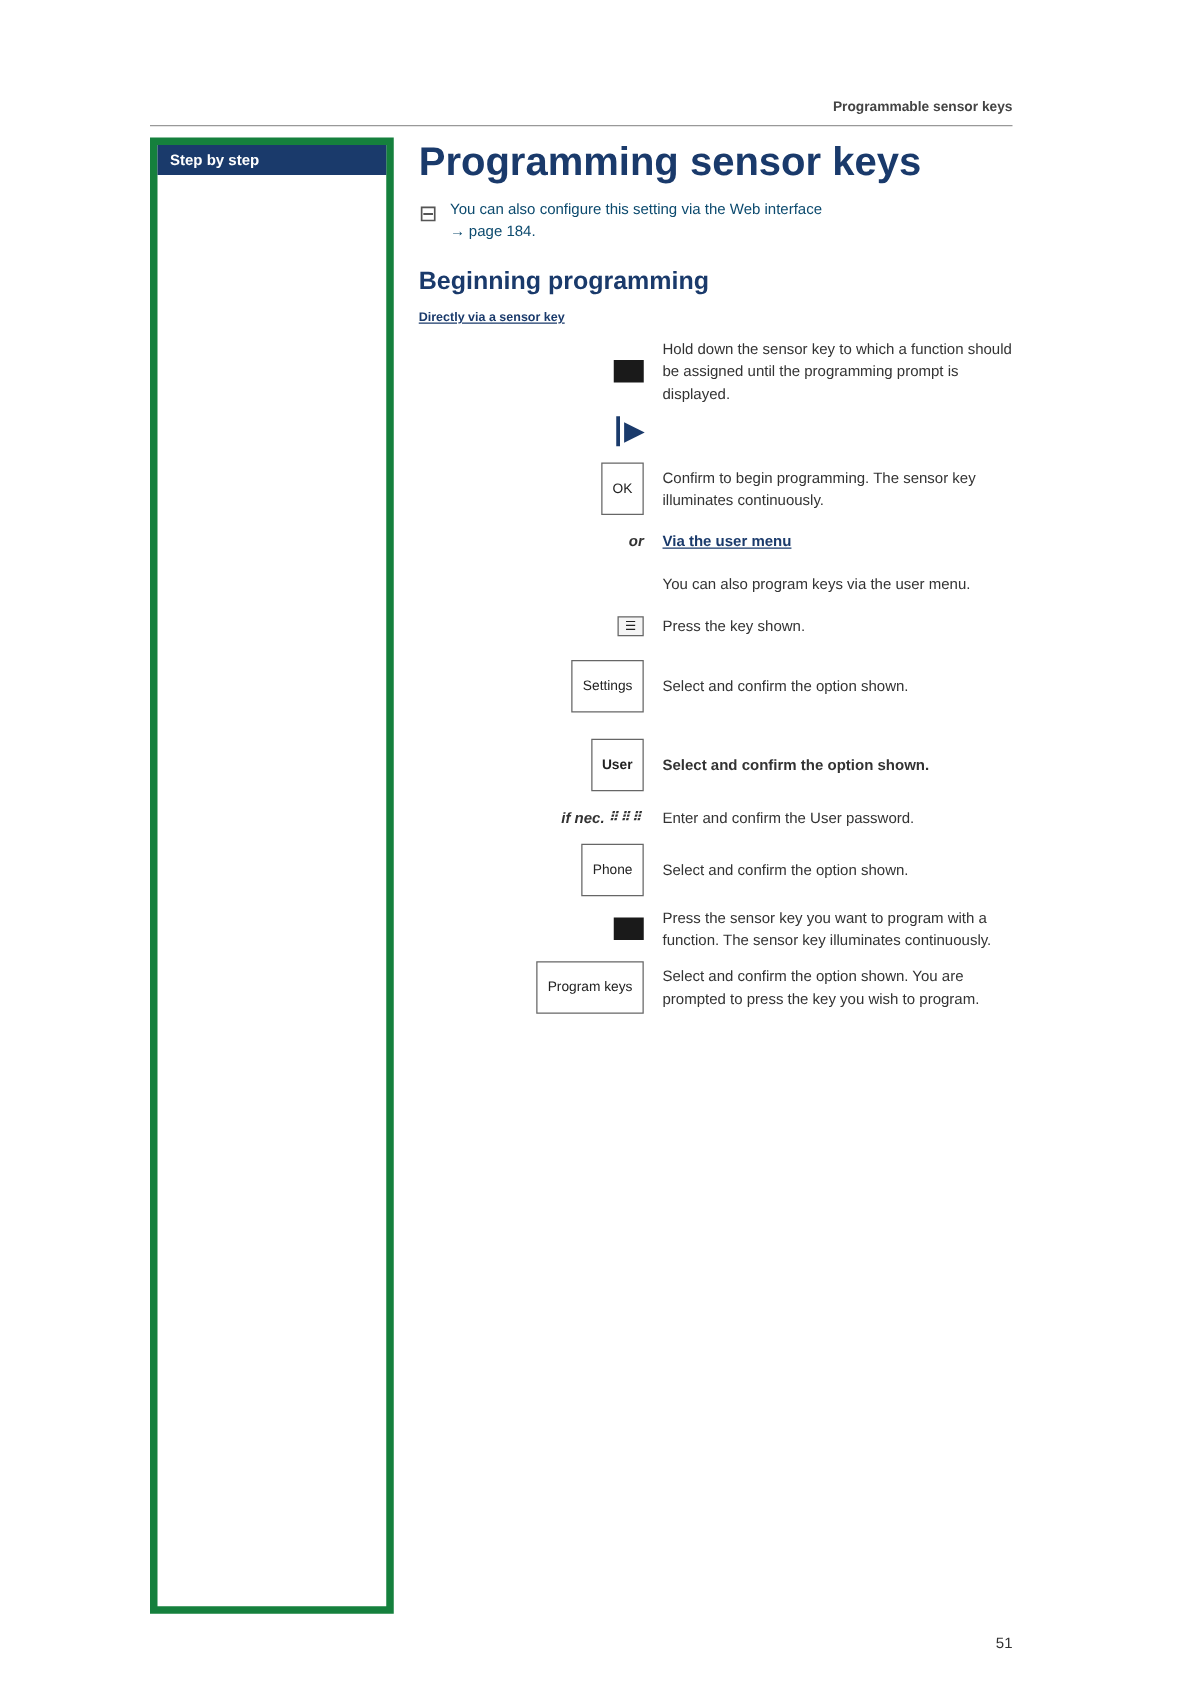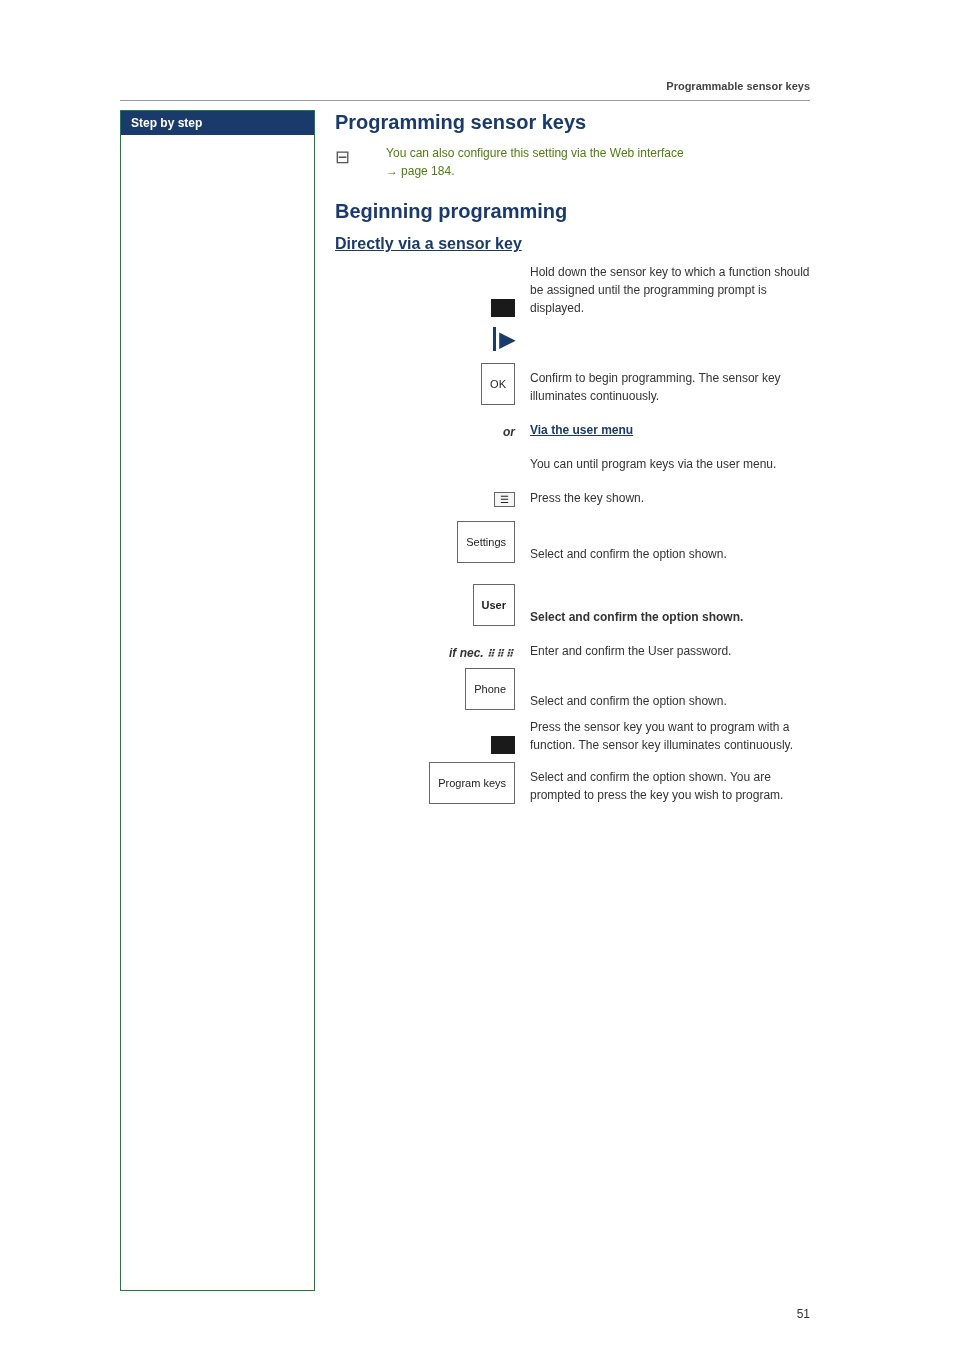--- a/index.html
+++ b/index.html
@@ -58,7 +58,7 @@
       width: 195px;
       bottom: 0;
       background: #fff;
-      border: 1px solid #15803d;
+      border: 6px solid #15803d;
     }
 
     .step-by-step-header {

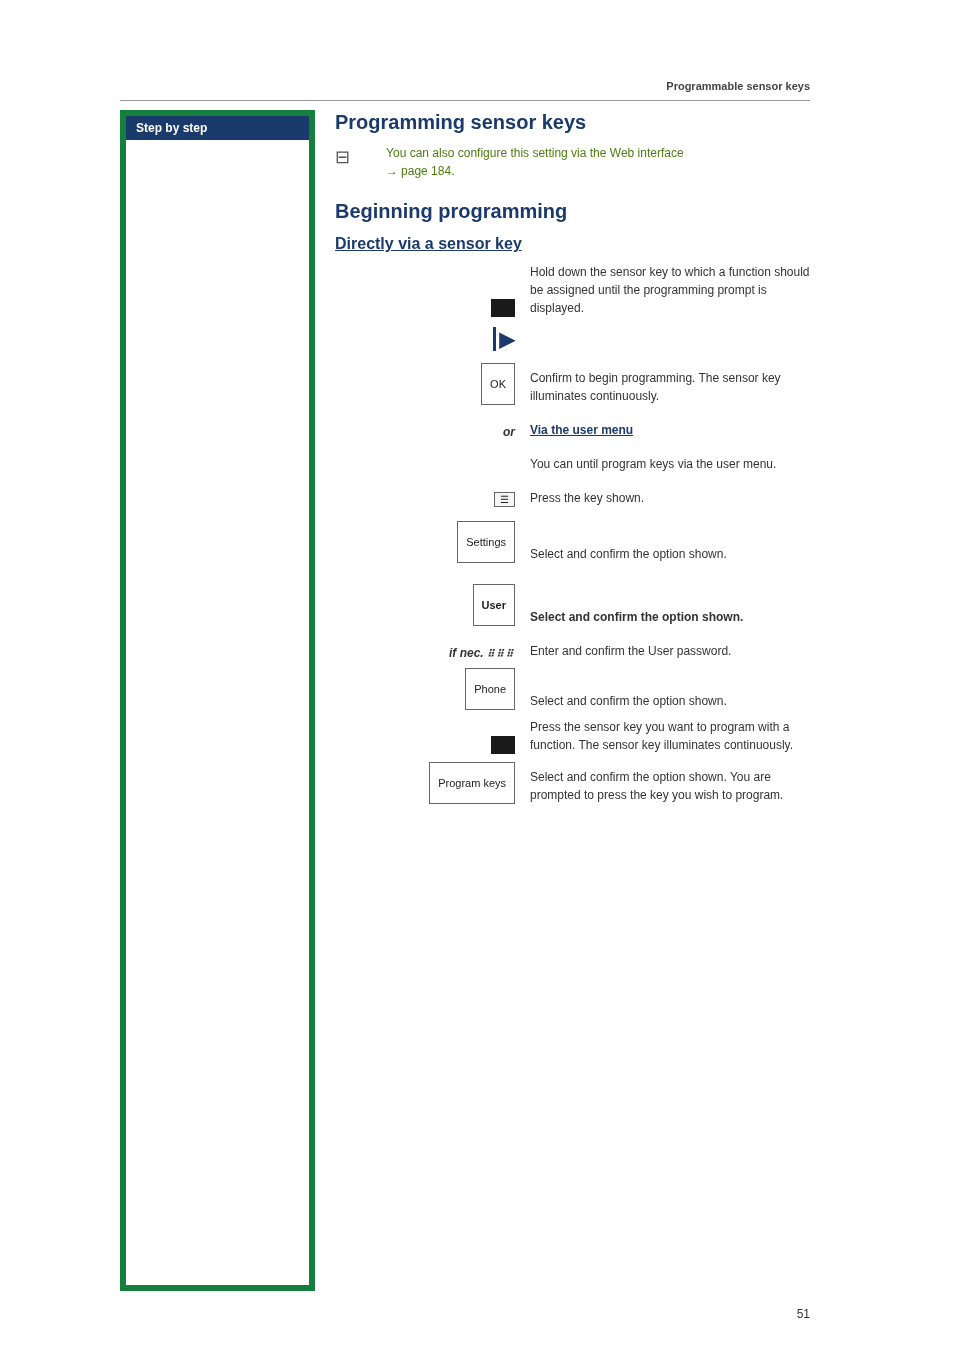--- a/index.html
+++ b/index.html
@@ -80,7 +80,7 @@
 
     
     .page-title {
-      font-size: 20px;
+      font-size: 32px;
       font-weight: bold;
       color: #1a3a6b;
       margin-bottom: 10px;

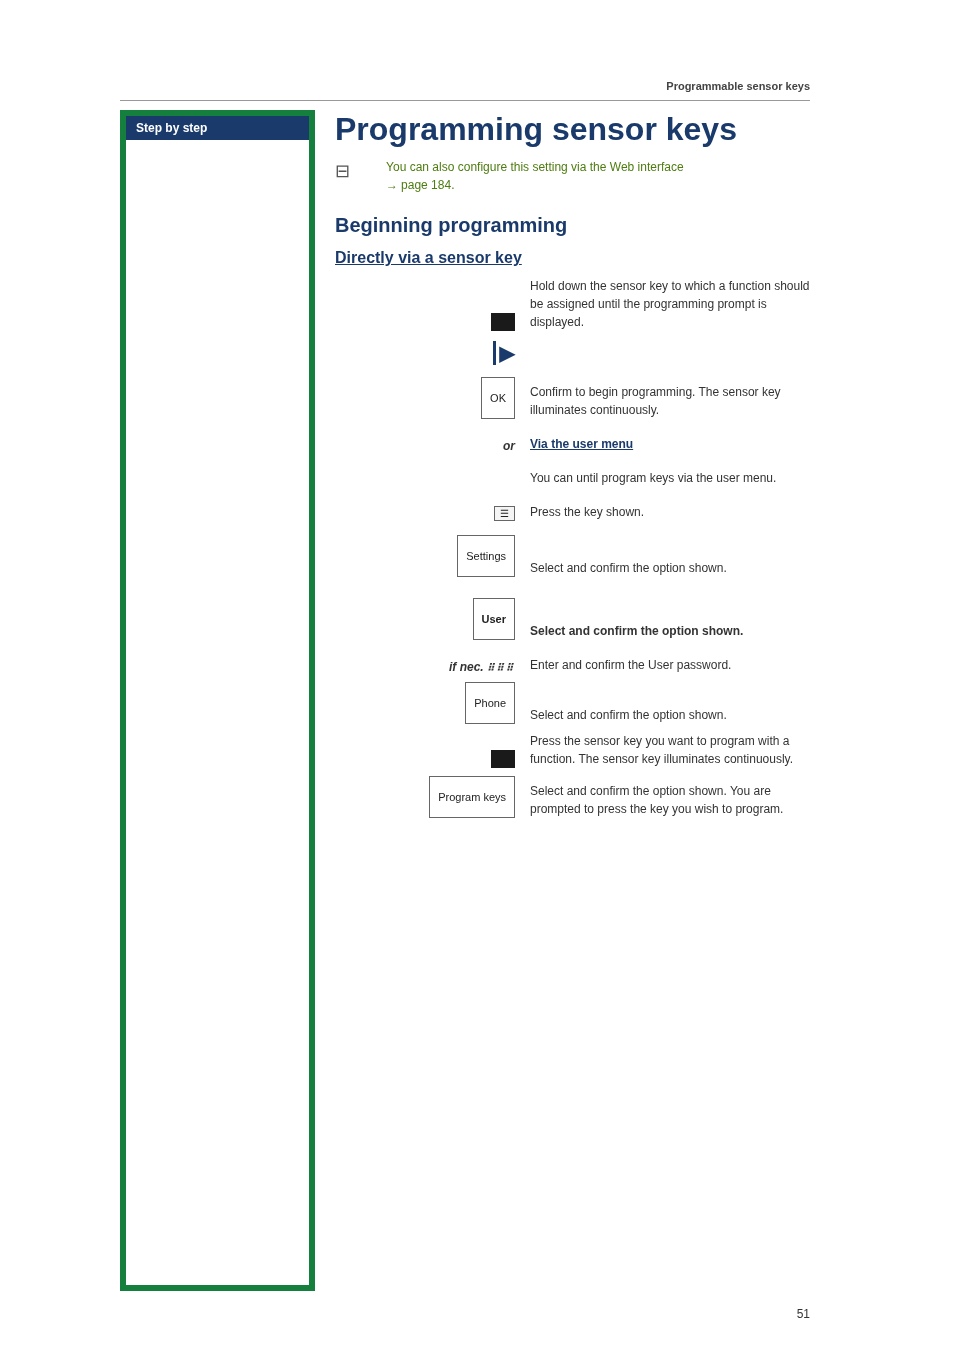--- a/index.html
+++ b/index.html
@@ -104,9 +104,8 @@
 
     .web-note-text {
       font-size: 12px;
-      color: #4d7c0f;
+      color: #0c4a6e;
       line-height: 1.5;
-      margin-left: 26px;
     }
 
     .arrow-right {

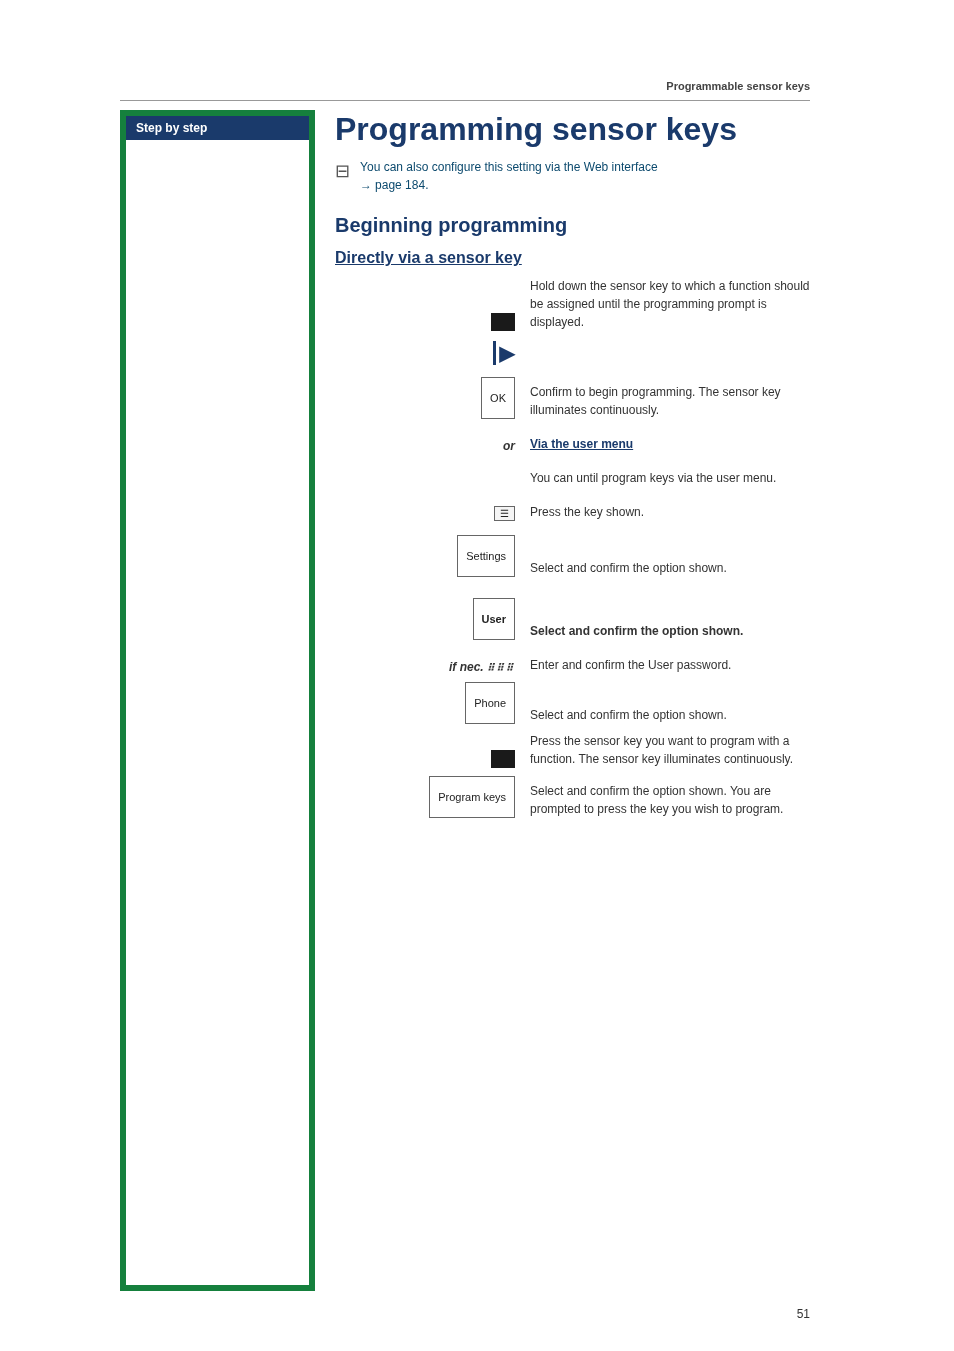--- a/index.html
+++ b/index.html
@@ -123,7 +123,7 @@
     }
 
     .subsection-heading {
-      font-size: 16px;
+      font-size: 10px;
       font-weight: bold;
       color: #1a3a6b;
       margin-bottom: 8px;

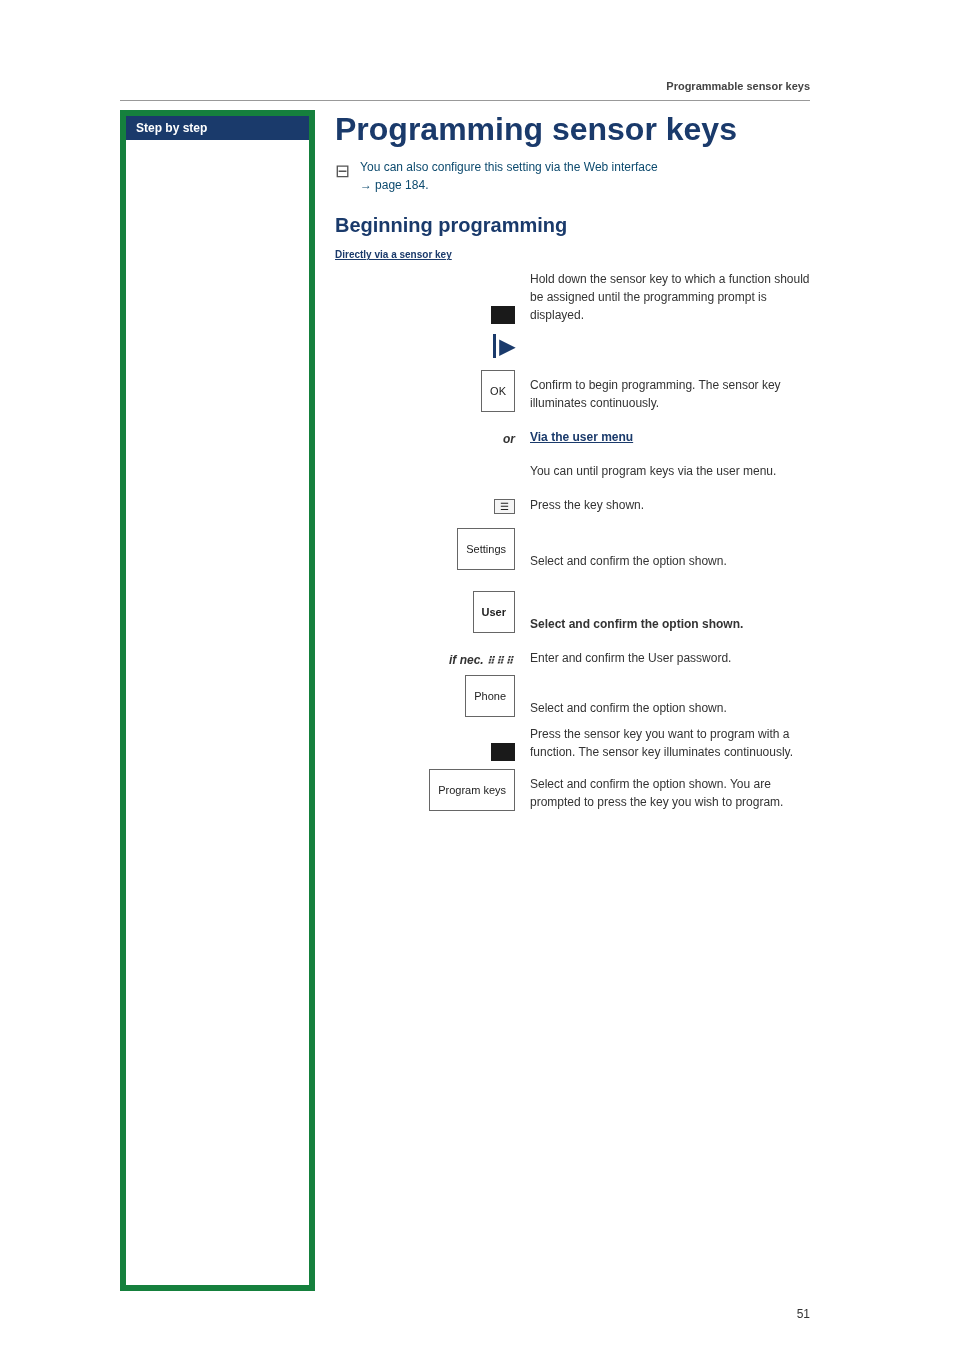--- a/index.html
+++ b/index.html
@@ -133,7 +133,7 @@
     
     .row {
       display: flex;
-      align-items: flex-end;
+      align-items: center;
       margin-bottom: 6px;
       min-height: 28px;
     }

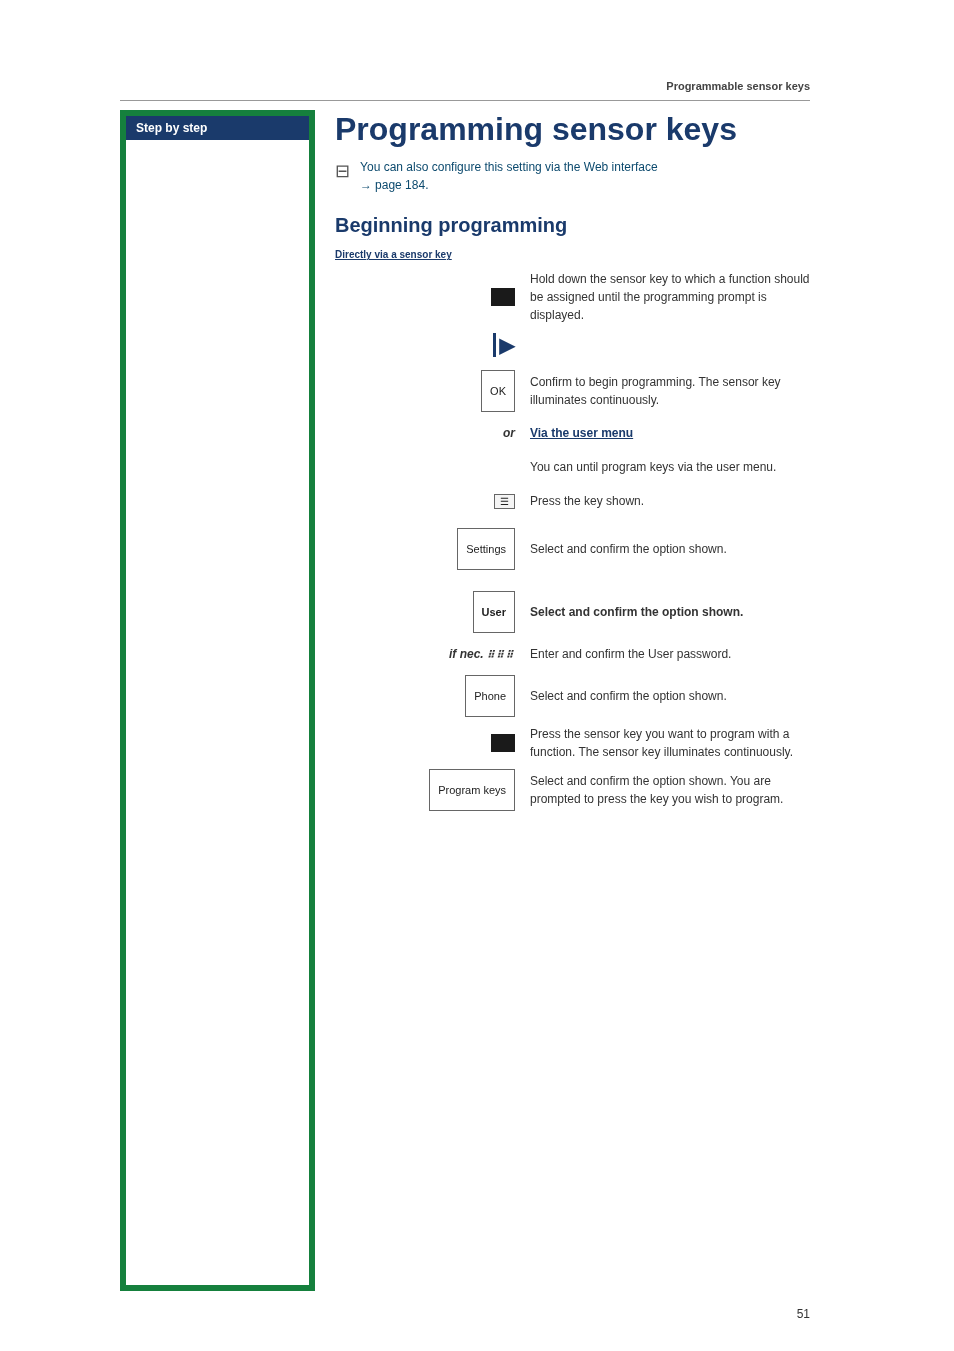--- a/index.html
+++ b/index.html
@@ -310,7 +310,7 @@
       <div class="row">
         <div class="row-left"></div>
         <div class="row-right">
-          <span>You can until program keys via the user menu.</span>
+          <span>You can also program keys via the user menu.</span>
         </div>
       </div>
 

